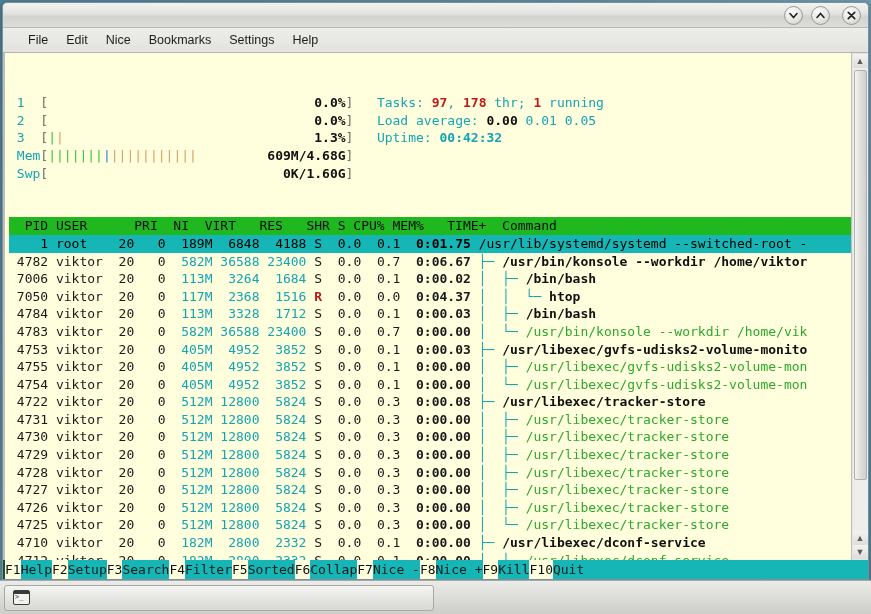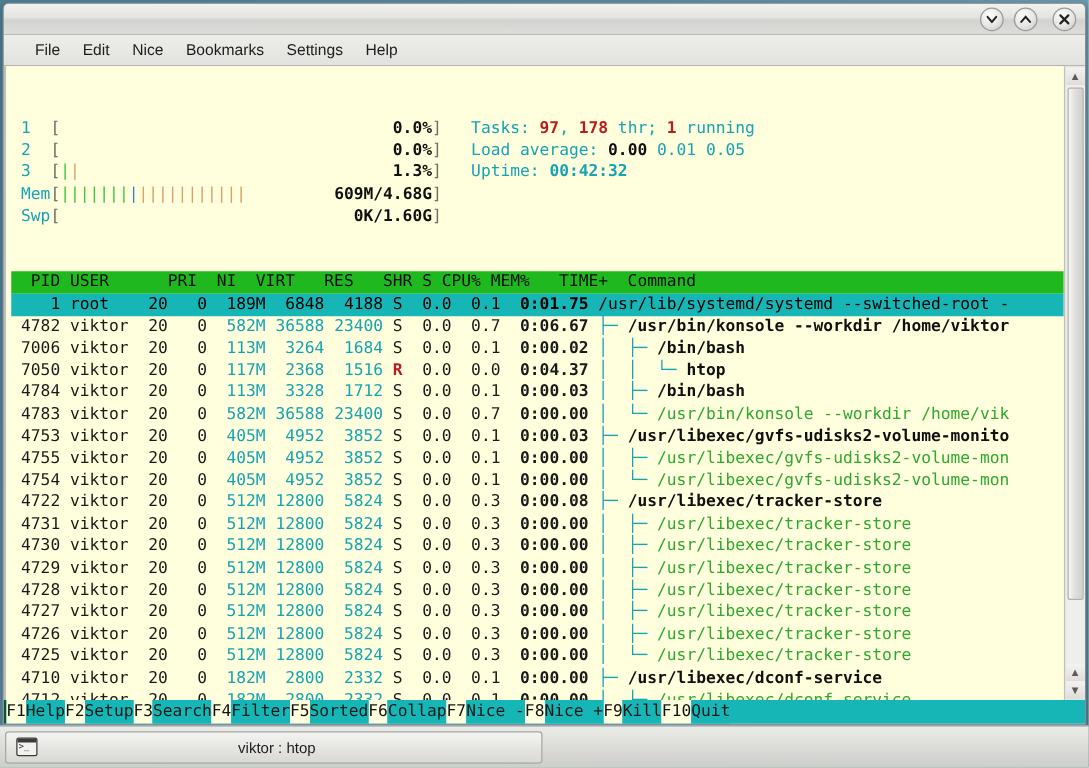--- a/index.html
+++ b/index.html
@@ -233,7 +233,6 @@
 <div id="taskbar">
   <div id="task-entry">
     <div id="task-icon"></div>
-    <div id="task-label">viktor : htop</div>
   </div>
 </div>
 

